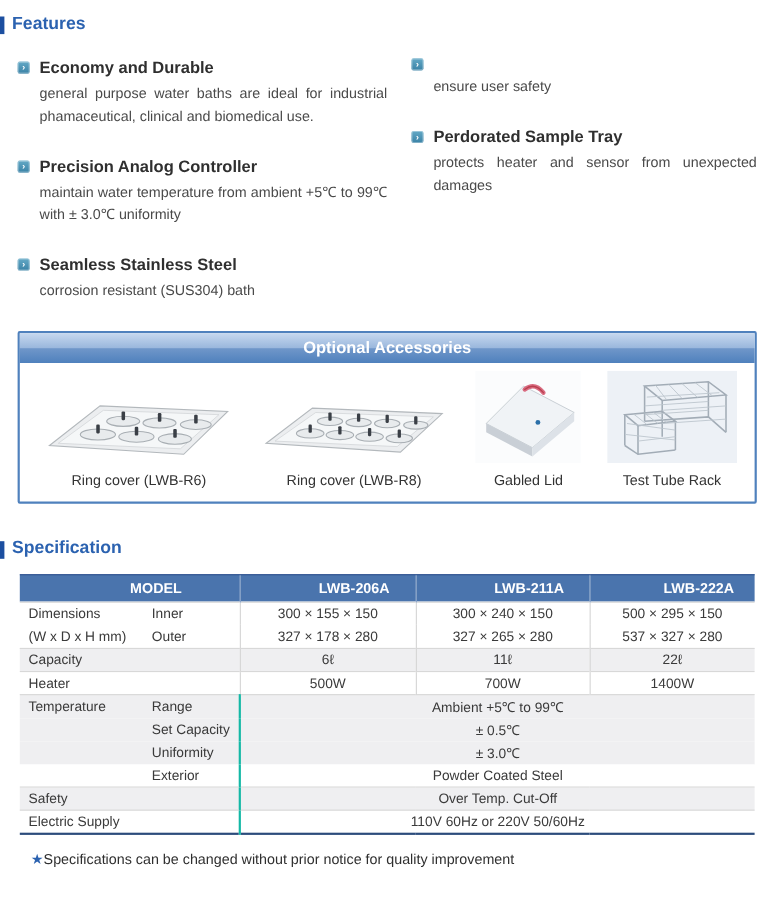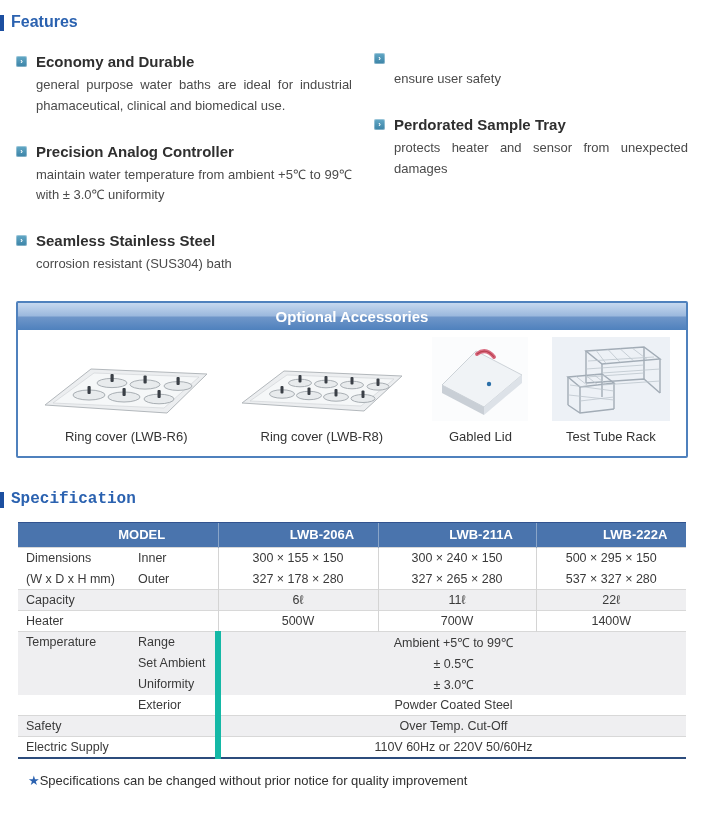--- a/index.html
+++ b/index.html
@@ -85,7 +85,7 @@
   .acc-lid{width:130px;}
   .acc-rack{width:138px;}
   
-  #spec-title{margin:32px 0 0 0;font-family:Liberation Mono, monospace;}
+  #spec-title{margin:32px 0 0 0;}
   .spec-table-wrap{margin:14px 18px 0 18px;}
   table.spec{
     width:100%;

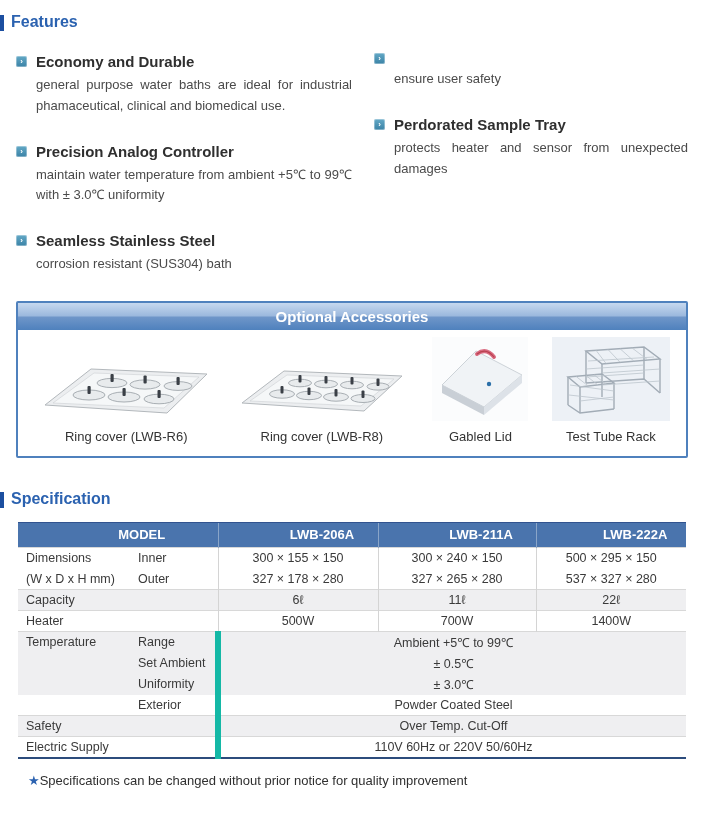--- a/index.html
+++ b/index.html
@@ -114,7 +114,7 @@
   td.lbl{padding-left:10px;}
   td.sub{padding-left:2px;}
   td.val{text-align:center;border-left:1px solid #d4d4d4;}
-  td.merged{text-align:center;border-left:6px solid #14b8a6;}
+  td.merged{text-align:center;border-left:2px solid #14b8a6;}
   col.c1{width:112px;} col.c2{width:88px;}
   col.c3{width:160px;} col.c4{width:158px;} col.c5{width:auto;}
   

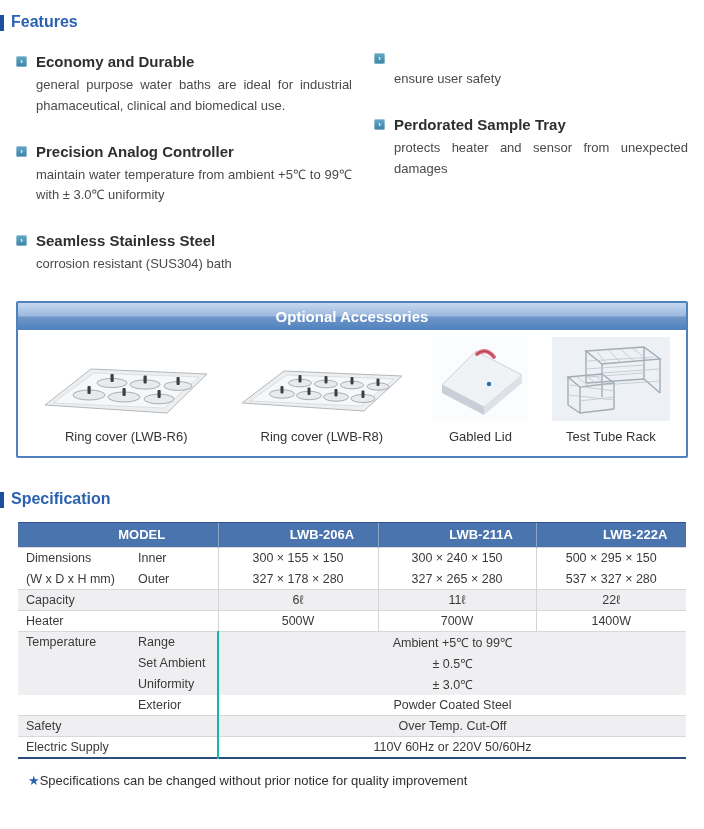--- a/index.html
+++ b/index.html
@@ -332,7 +332,7 @@
   </tr>
   <tr class="gray">
     <td class="lbl"></td>
-    <td class="sub">Set Ambient</td>
+    <td class="sub">Set Capacity</td>
     <td class="merged" colspan="3">± 0.5℃</td>
   </tr>
   <tr class="gray">

